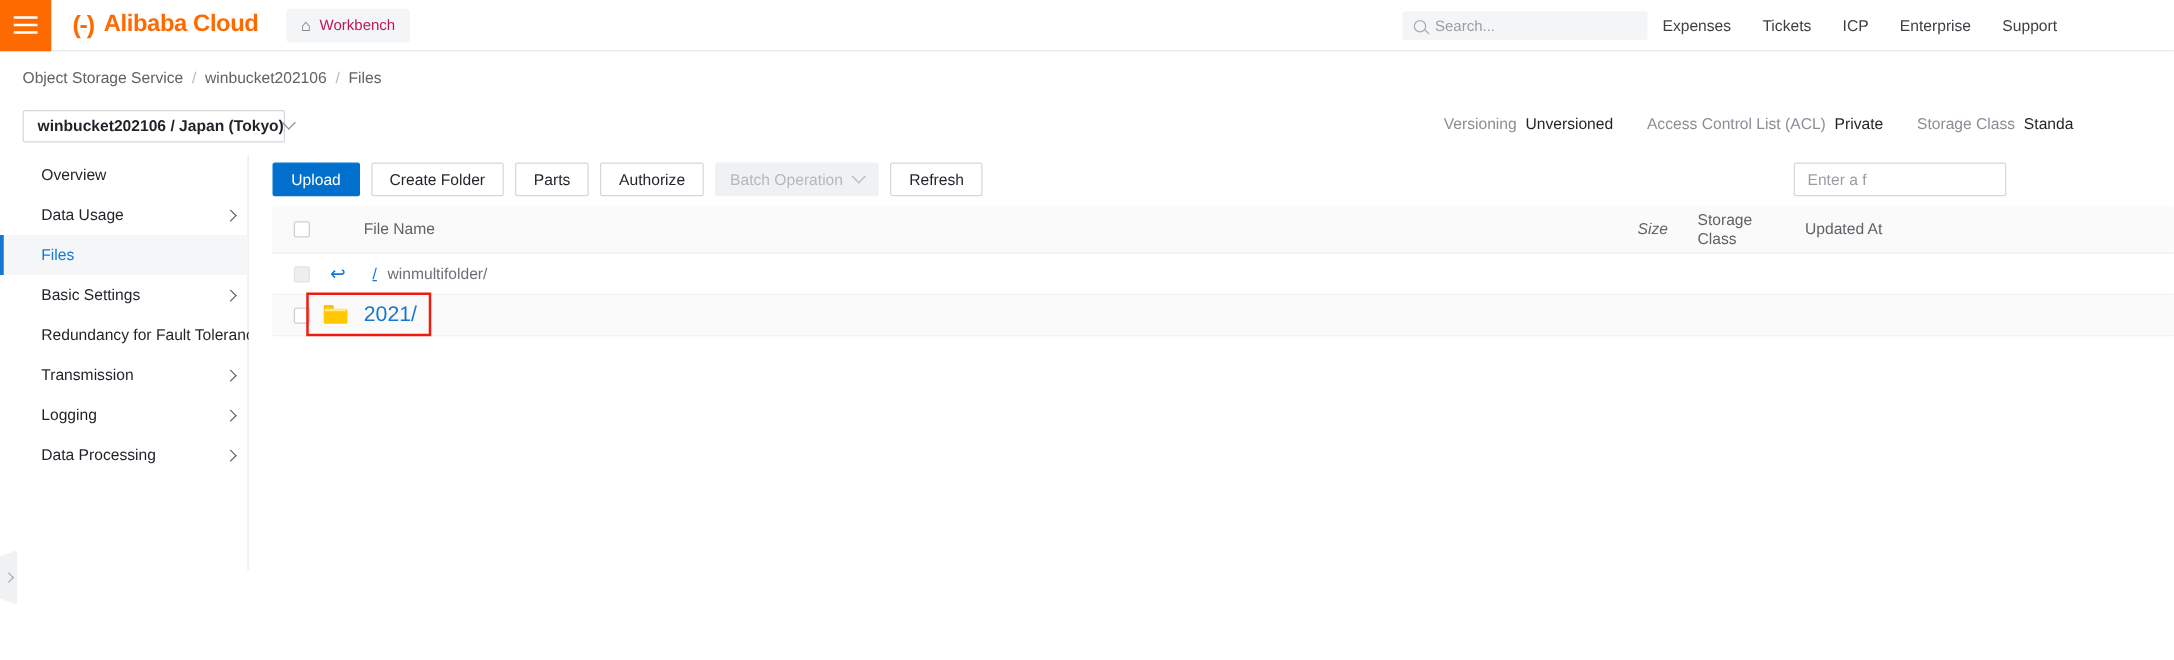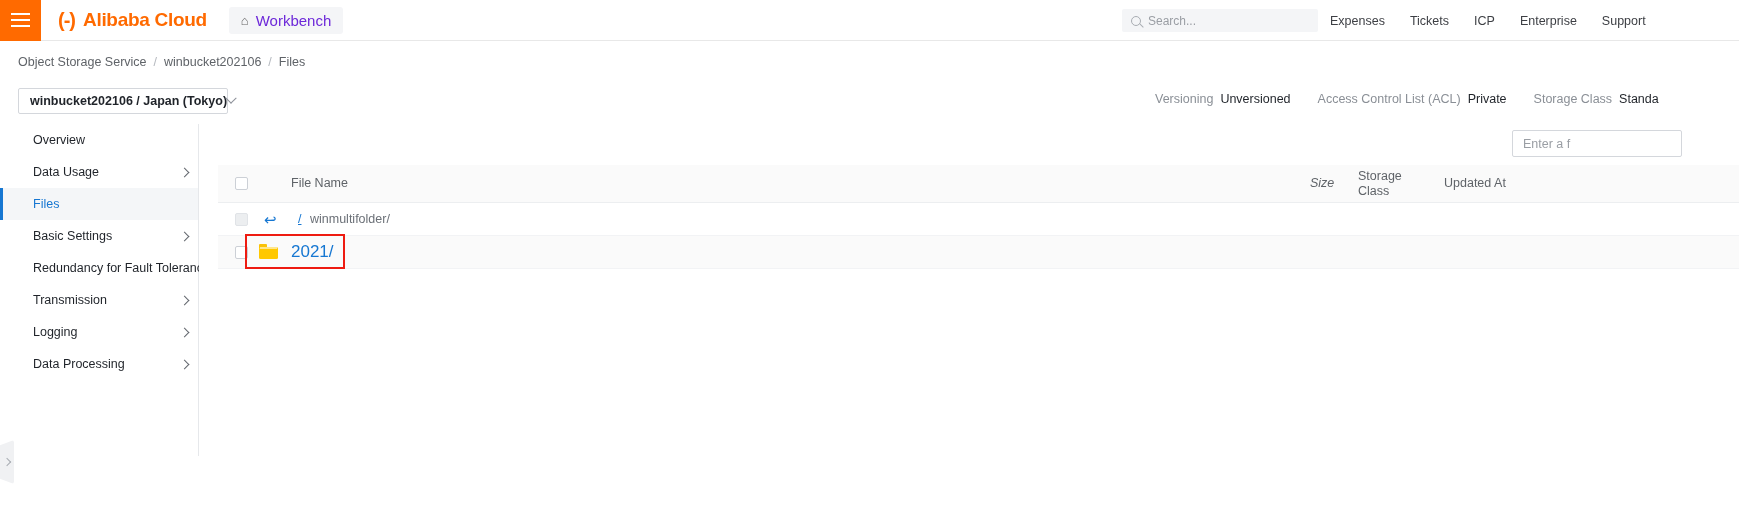--- a/index.html
+++ b/index.html
@@ -51,7 +51,7 @@
     cursor: pointer;
   }
   .workbench-icon { font-size: 13px; color: #666; line-height: 1; }
-  .workbench-label { font-size: 15px; color: #6d28d9; white-space: nowrap; text-align: right; }
+  .workbench-label { font-size: 12px; color: #be185d; white-space: nowrap; text-align: right; }
 
   .top-search {
     position: absolute; left: 1122px; top: 9px;

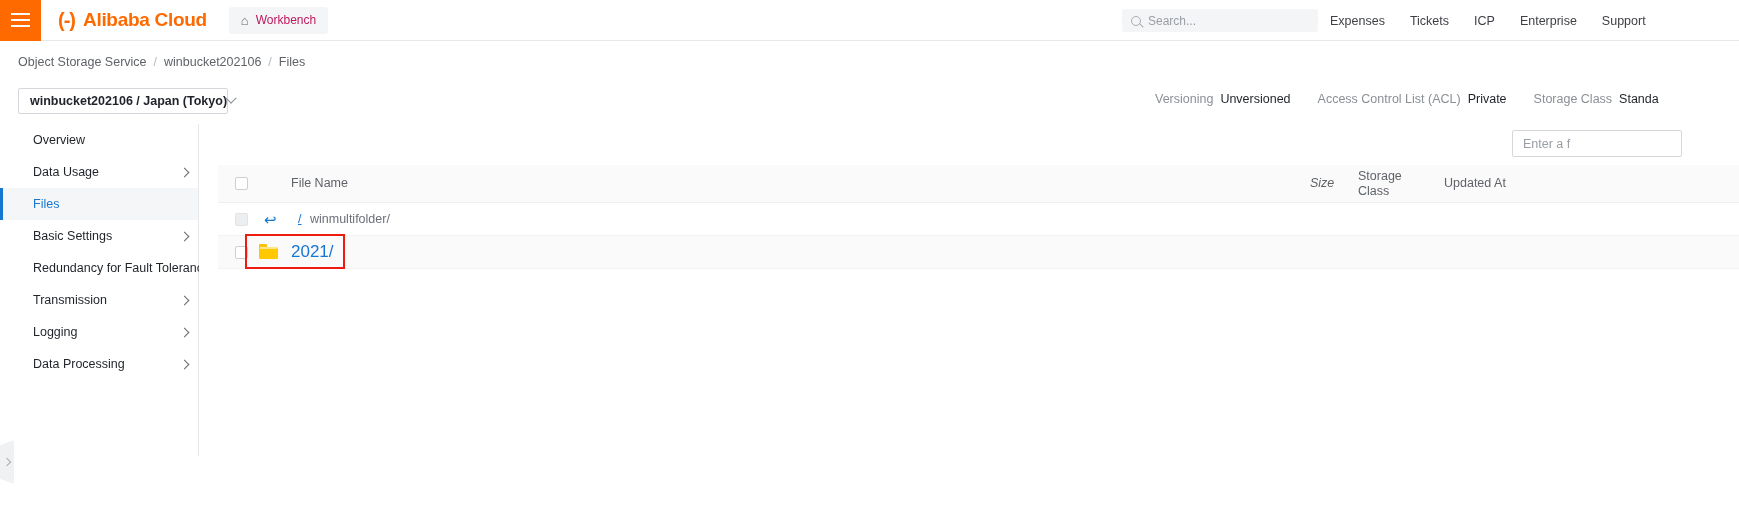--- a/index.html
+++ b/index.html
@@ -385,6 +385,17 @@
 
 <div class="main">
 
+  <div class="toolbar">
+    <button class="btn primary">Upload</button>
+    <button class="btn">Create Folder</button>
+    <button class="btn">Parts</button>
+    <button class="btn">Authorize</button>
+    <div class="btn disabled">
+      <span>Batch Operation</span>
+      <span class="chev-down"></span>
+    </div>
+    <button class="btn">Refresh</button>
+  </div>
 
   <div class="filter-input">
     <span class="filter-ph">Enter a f</span>

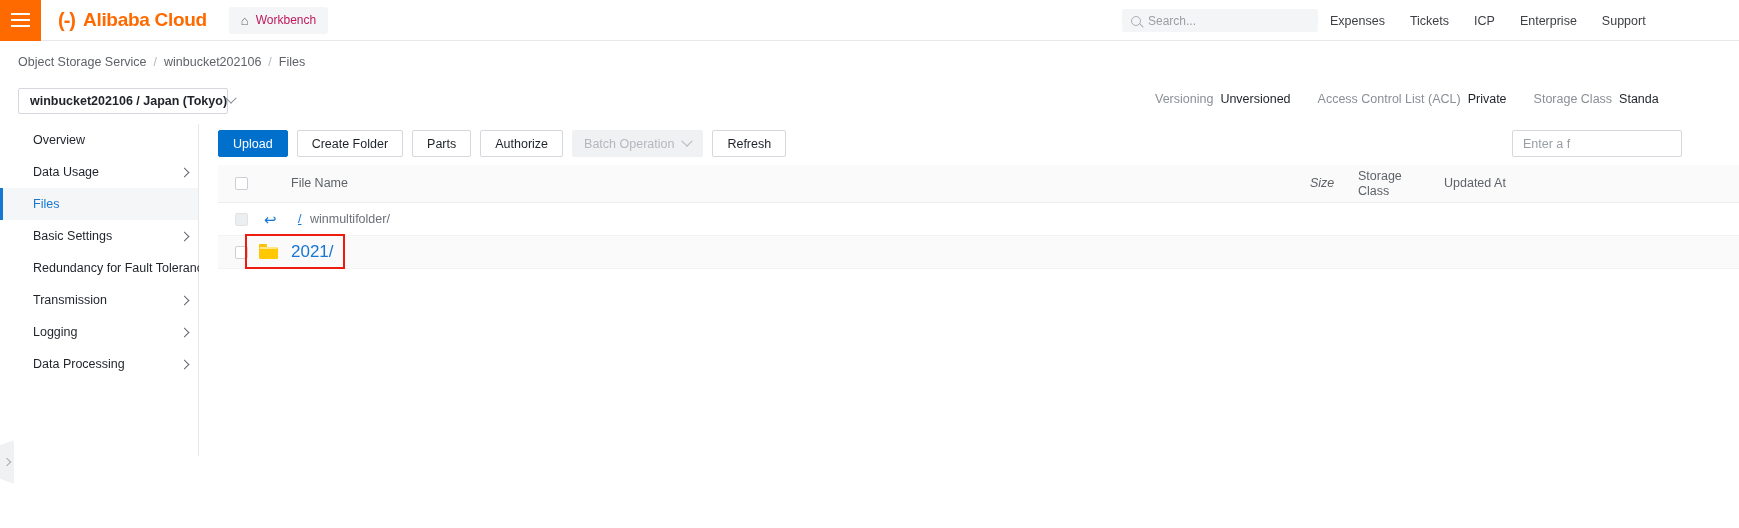--- a/index.html
+++ b/index.html
@@ -199,7 +199,7 @@
   }
 
   .filter-input {
-    position: absolute; top: 6px; left: 1313px;
+    position: absolute; top: 6px; left: 1236px;
     width: 170px; height: 27px;
     border: 1px solid #d4d7dc; border-radius: 2px;
     background: #fff;

